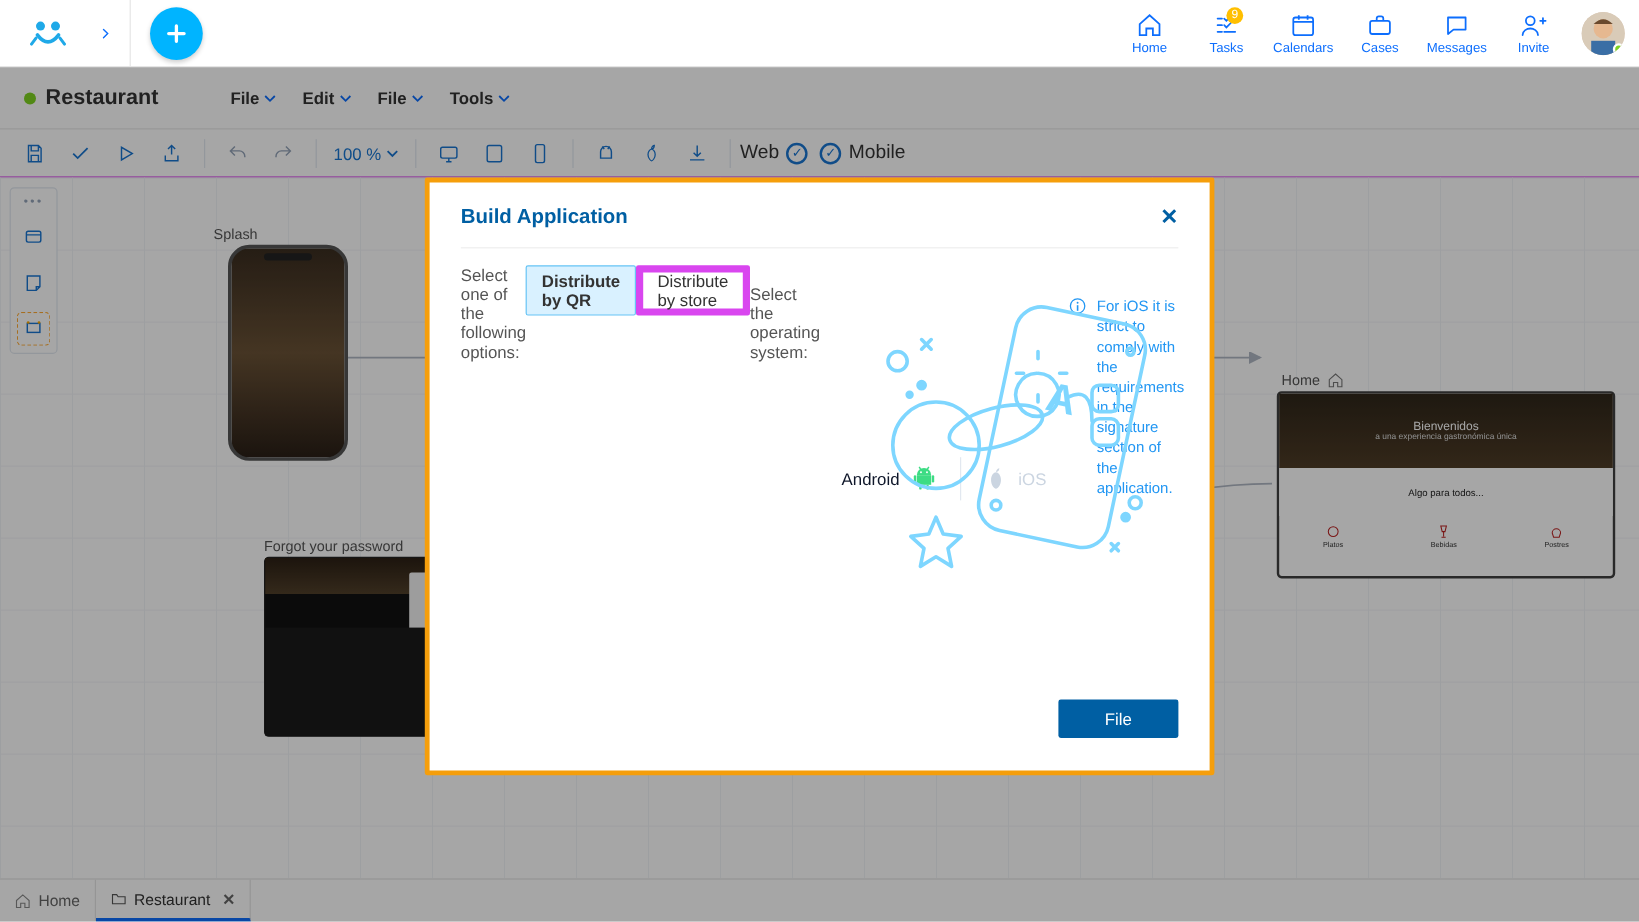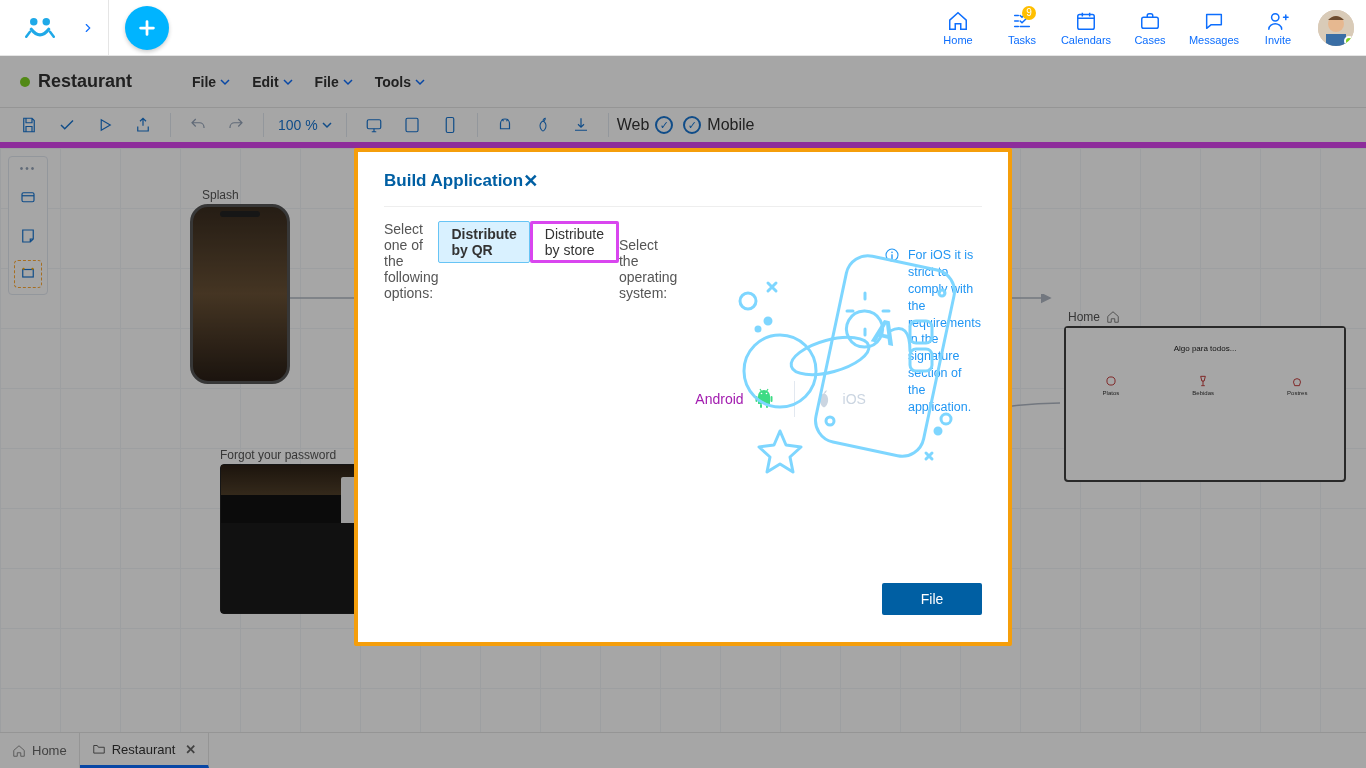--- a/index.html
+++ b/index.html
@@ -30,7 +30,7 @@
   .menu-item svg{ width:10px; height:10px; }
 
   
-  .toolbar { position:absolute; top:108px; left:0; right:0; height:40px; background:#fff; display:flex; align-items:center; padding:0 10px; border-bottom:6px solid #d946ef;}
+  .toolbar { position:absolute; top:108px; left:0; right:0; height:40px; background:#fff; display:flex; align-items:center; padding:0 10px; border-bottom:1px solid #d946ef;}
   .tool-btn { width:38px; height:38px; display:flex; align-items:center; justify-content:center; color:#1976d2; cursor:pointer;}
   .tool-btn.dim { color:#94a3b8;}
   .tool-sep { width:1px; height:24px; background:#e2e8f0; margin:0 8px;}

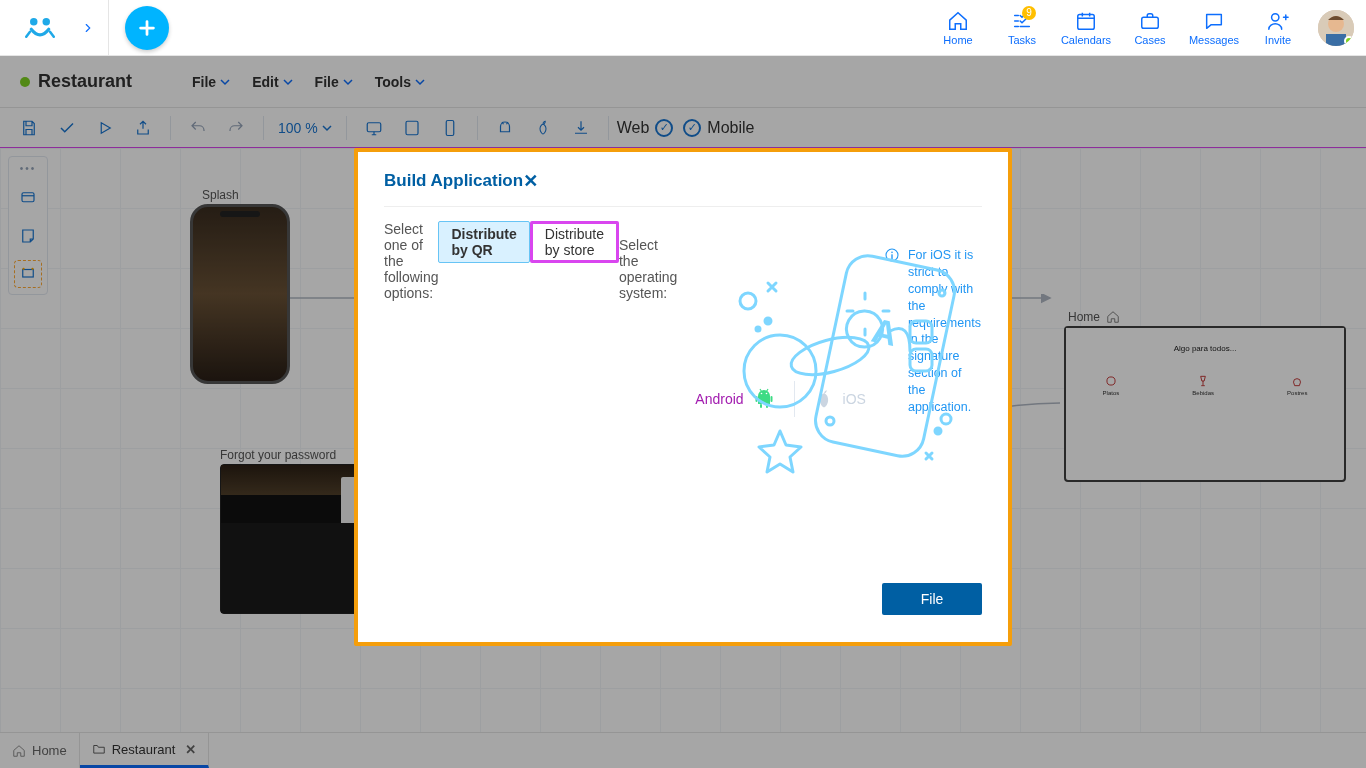--- a/index.html
+++ b/index.html
@@ -79,7 +79,7 @@
   
   .overlay { position:absolute; top:56px; left:0; right:0; bottom:0; background:rgba(0,0,0,0.35); }
   .modal { position:absolute; top:148px; left:50%; transform:translateX(-50%); width:658px; height:498px; background:#fff; border:4px solid #f59e0b; border-radius:2px; padding:18px 26px 20px 26px; display:flex; flex-direction:column;}
-  .modal-header { display:flex; align-items:center; justify-content:flex-start; padding-bottom:14px; border-bottom:1px solid #eee;}
+  .modal-header { display:flex; align-items:center; justify-content:space-between; padding-bottom:14px; border-bottom:1px solid #eee;}
   .modal-title { color:#005fa3; font-size:17px; font-weight:bold;}
   .modal-close { color:#005fa3; font-size:18px; cursor:pointer; font-weight:bold;}
   .modal-body { flex:1; display:flex; gap:26px; padding-top:14px; position:relative;}

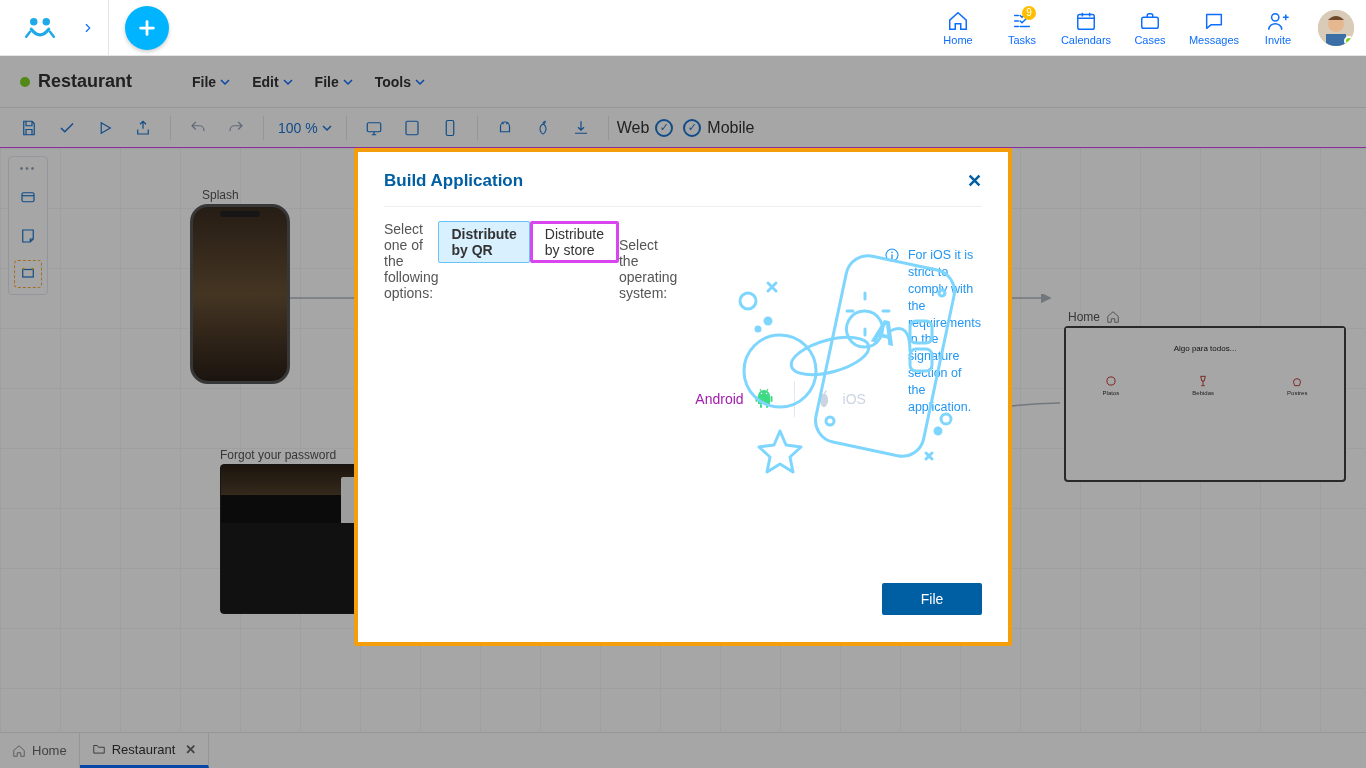--- a/index.html
+++ b/index.html
@@ -317,7 +317,7 @@
       </div>
   </div>
 
-  <div class="node-label" style="top:40px;left:202px;">Splash</div>
+  <div class="node-label" style="top:40px;left:178px;">Splash</div>
   <div class="phone-frame" style="top:56px;left:190px;width:100px;height:180px;">
     <div class="notch"></div>
   </div>

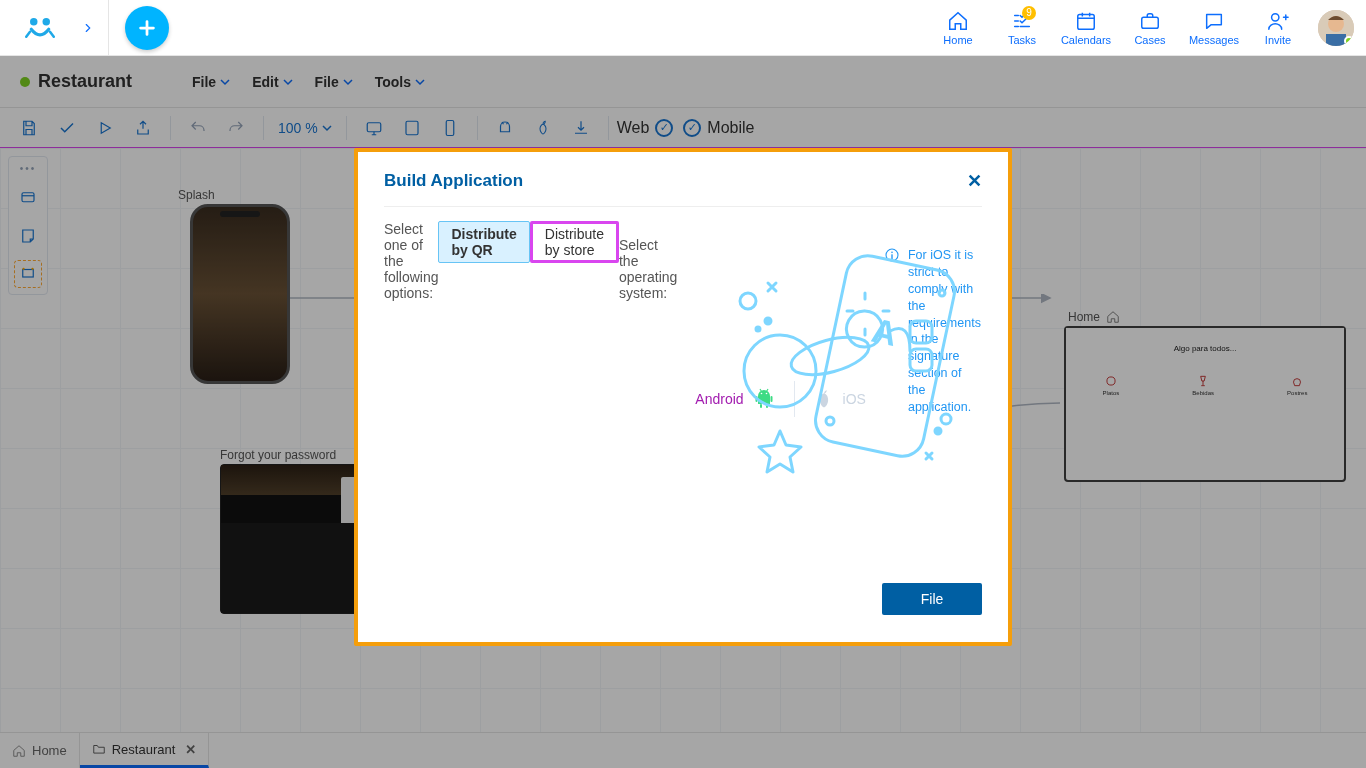--- a/index.html
+++ b/index.html
@@ -85,7 +85,7 @@
   .modal-body { flex:1; display:flex; gap:26px; padding-top:14px; position:relative;}
   .left-col { width:300px; display:flex; flex-direction:row;}
   .instr { color:#555; font-size:14px; margin-bottom:14px;}
-  .option-box { border:3px solid #d946ef; height:42px; display:flex; align-items:center; padding:0 12px; font-size:14px; color:#333; border-radius:2px; margin-bottom:10px; cursor:pointer; background:#fff;}
+  .option-box { border:6px solid #d946ef; height:42px; display:flex; align-items:center; padding:0 12px; font-size:14px; color:#333; border-radius:2px; margin-bottom:10px; cursor:pointer; background:#fff;}
   .option-box.selected { background:#d9f1ff; border:1px solid #67c4f5; font-weight:bold;}
   .os-label { color:#555; font-size:14px; margin:16px 0 14px;}
   .os-row { display:flex; align-items:center; gap:0; }

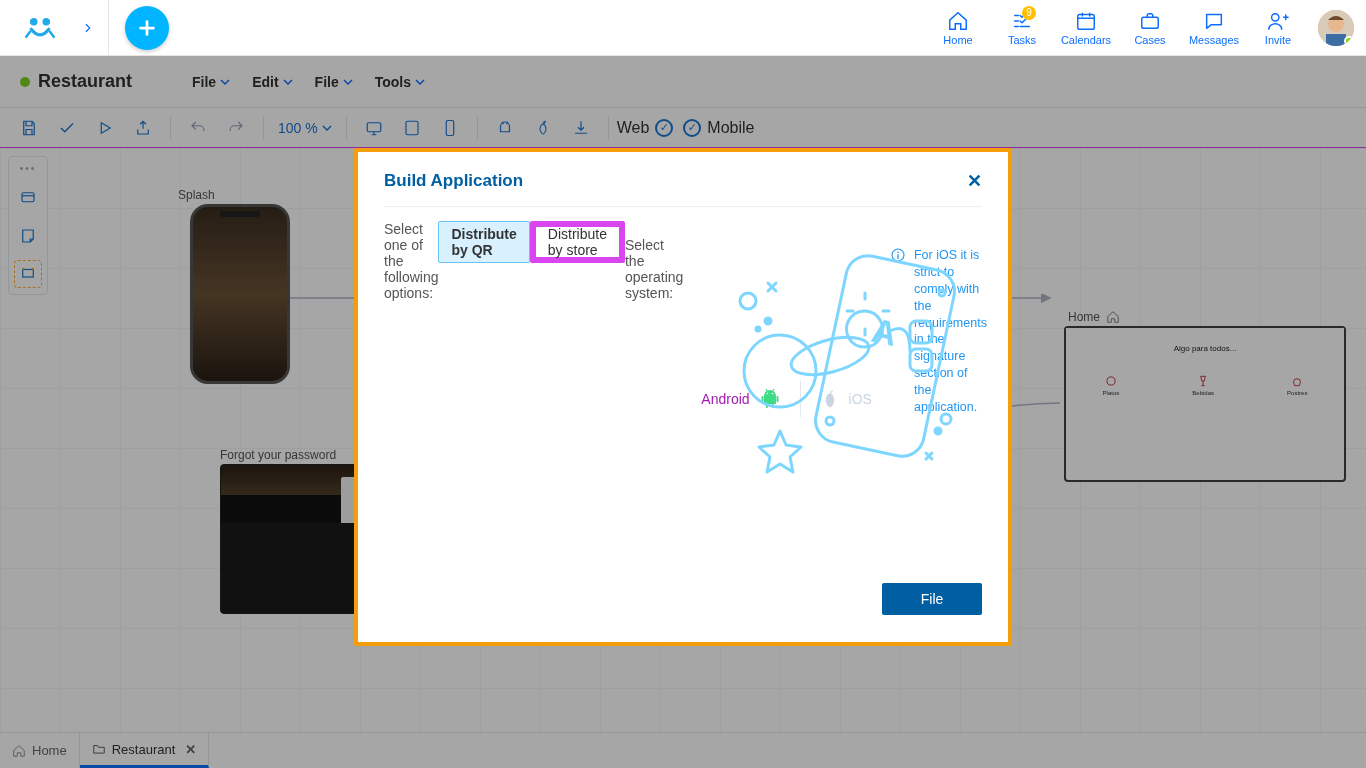--- a/index.html
+++ b/index.html
@@ -336,6 +336,10 @@
       </svg>
   </div>
   <div class="home-frame" style="top:178px;left:1064px;width:282px;height:156px;">
+    <div class="home-hero">
+      <div class="t1">Bienvenidos</div>
+      <div class="t2">a una experiencia gastronómica única</div>
+    </div>
     <div class="home-band">
         <div class="t3">Algo para todos...</div>
       </div>

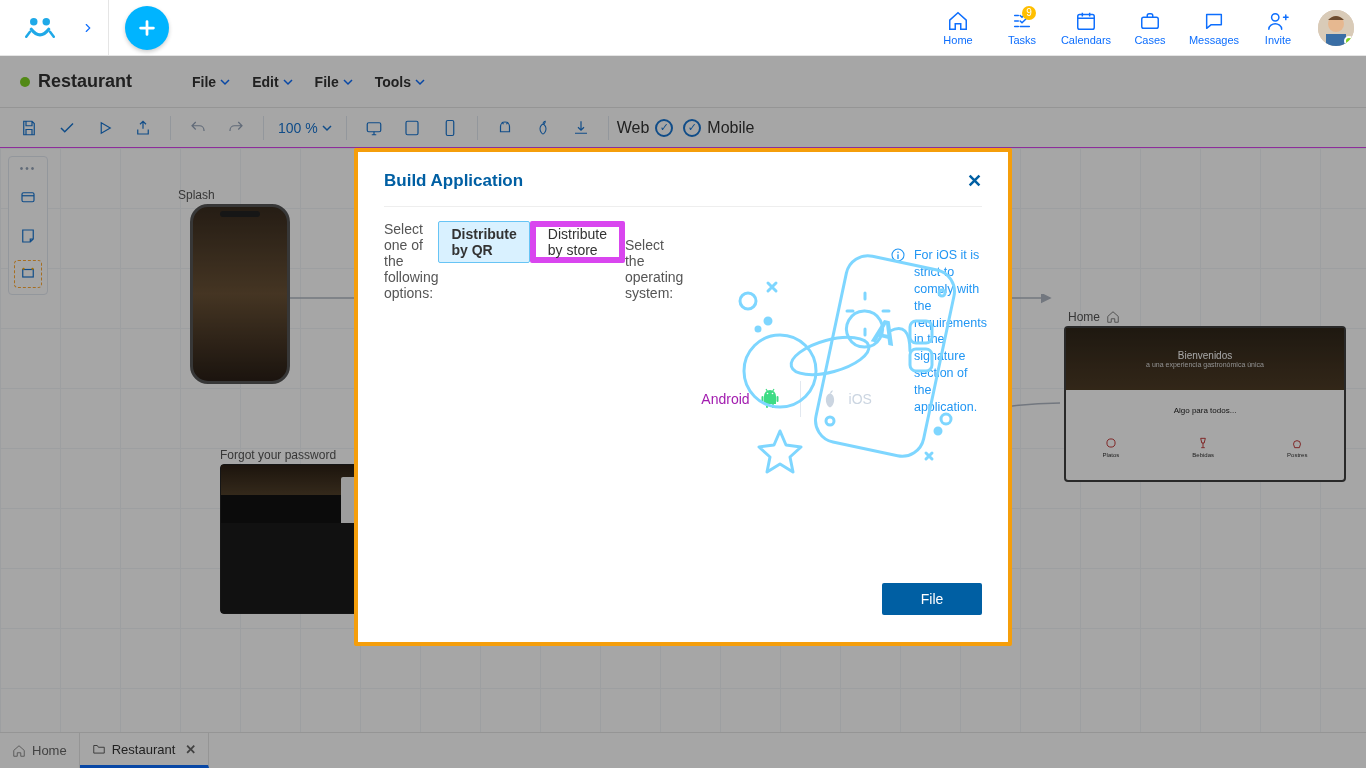--- a/index.html
+++ b/index.html
@@ -90,7 +90,7 @@
   .os-label { color:#555; font-size:14px; margin:16px 0 14px;}
   .os-row { display:flex; align-items:center; gap:0; }
   .os-choice { display:flex; align-items:center; gap:8px; padding:0 18px; cursor:pointer;}
-  .os-choice.android span{ color:#a21caf; font-size:14px;}
+  .os-choice.android span{ color:#0f172a; font-size:14px;}
   .os-choice.ios span{ color:#cbd5e1; font-size:14px;}
   .os-sep { width:1px; height:36px; background:#e2e8f0;}
   .info-row { display:flex; gap:8px; margin-top:26px; color:#2196f3; font-size:12.5px; line-height:1.35;}

